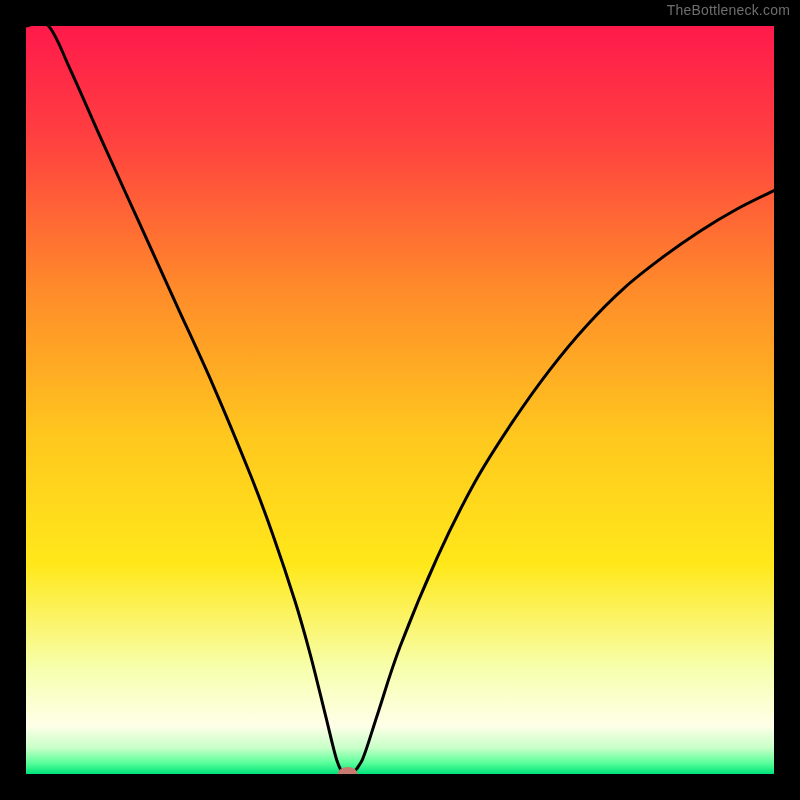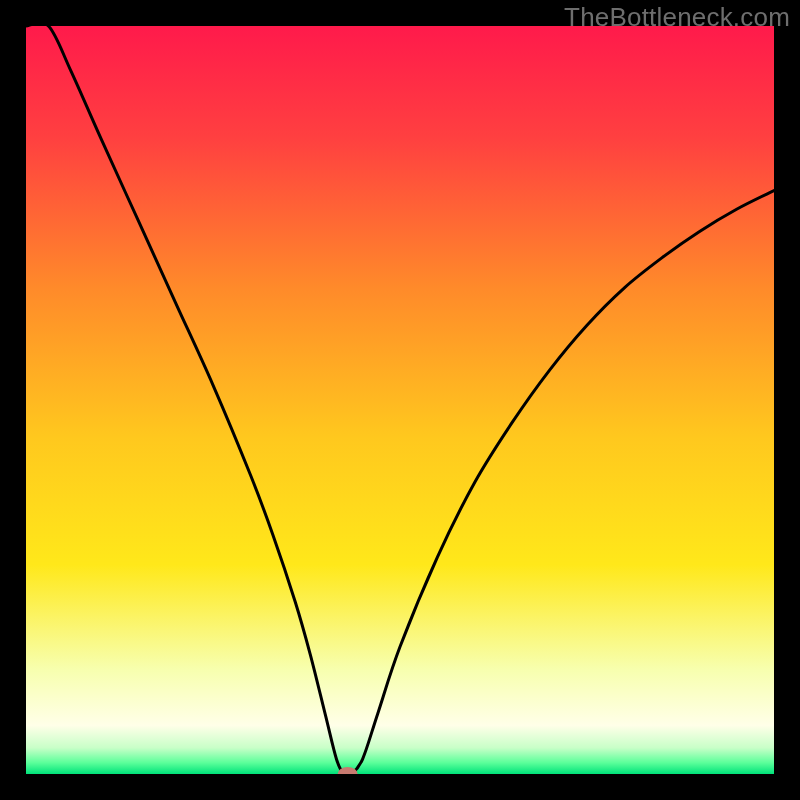--- a/index.html
+++ b/index.html
@@ -17,7 +17,7 @@
     top: 2px;
     right: 10px;
     font-family: Arial, Helvetica, sans-serif;
-    font-size: 26px;
+    font-size: 14px;
     color: #6e6e6e;
     letter-spacing: 0.2px;
     z-index: 5;

